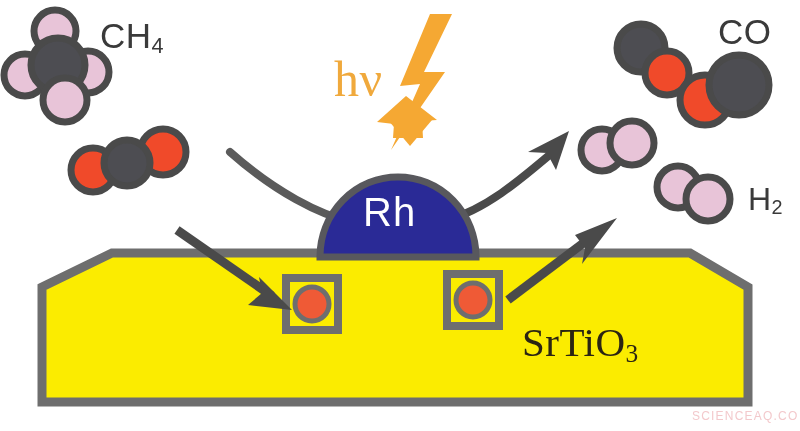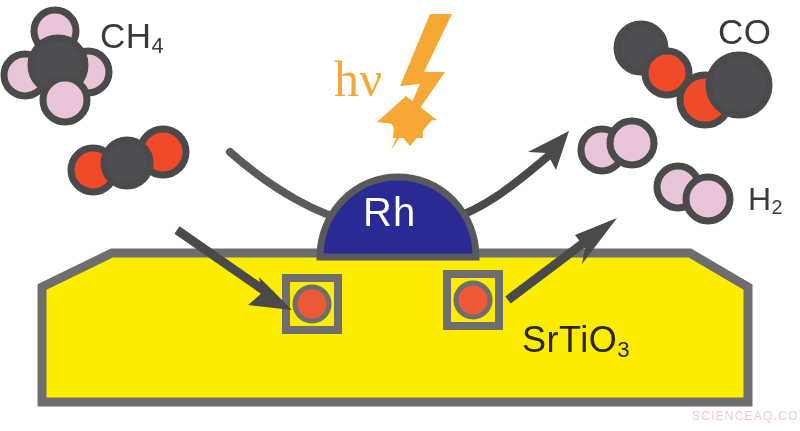--- a/index.html
+++ b/index.html
@@ -58,9 +58,10 @@
   }
   #label-srtio3 {
     left: 522px; top: 322px;
-    font-size: 36px;
+    font-size: 41px;
     color: #2b2512;
     letter-spacing: 0.5px;
+    font-family: Liberation Serif, serif;
   }
   #watermark {
     position: absolute;

